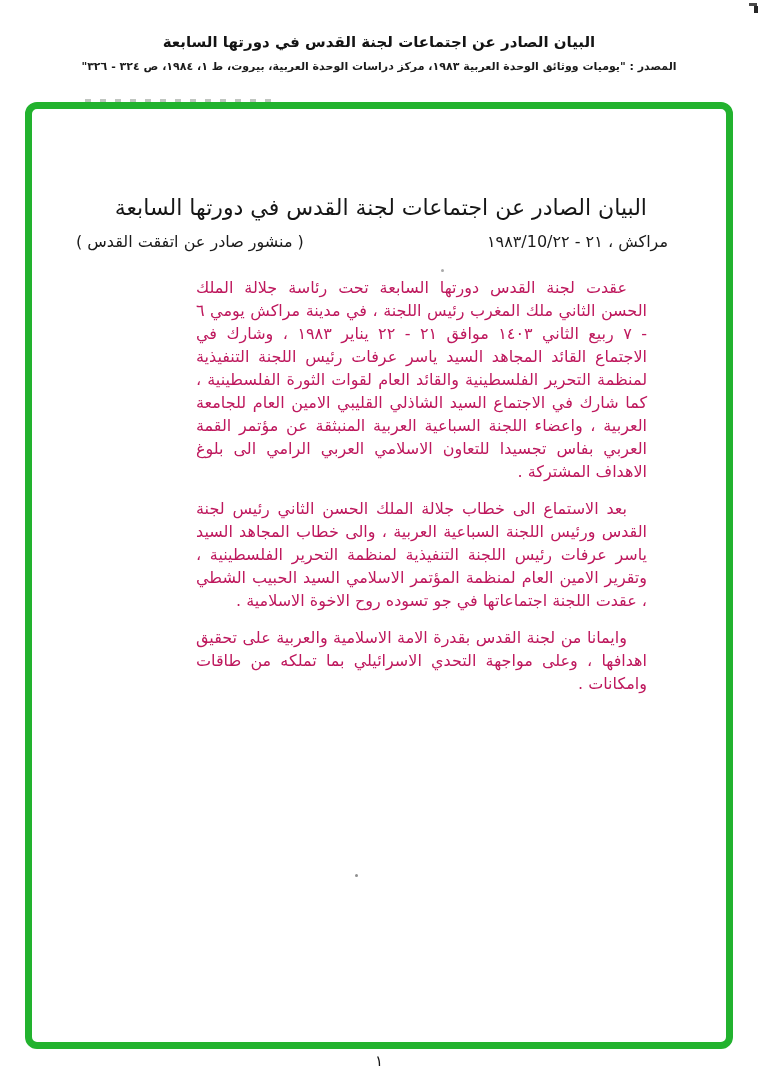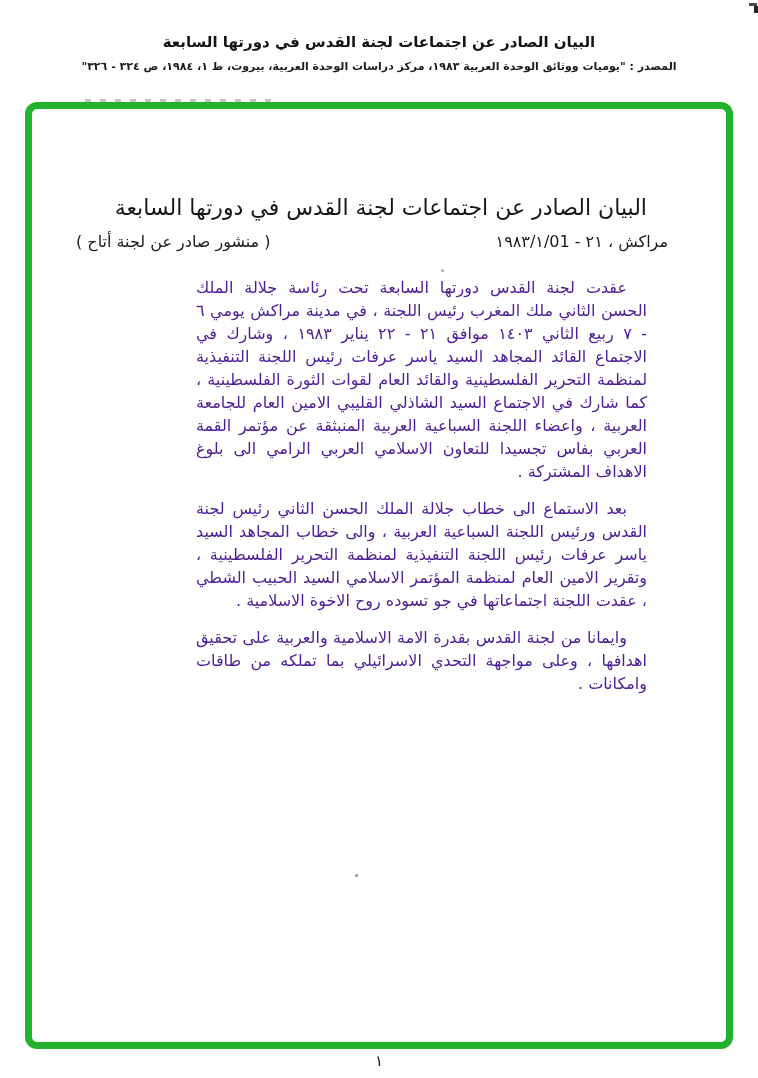--- a/index.html
+++ b/index.html
@@ -73,7 +73,7 @@
 
     <div class="doc-subline">
       <span class="dateline">مراكش ، ٢١ - ١٩٨٣/١/01</span>
-      <span class="pub-note">( منشور صادر عن لجنة أتاح )</span>
+      <span class="pub-note">( منشور صادر عن اتفقت القدس )</span>
     </div>
 
     <div class="doc-body">

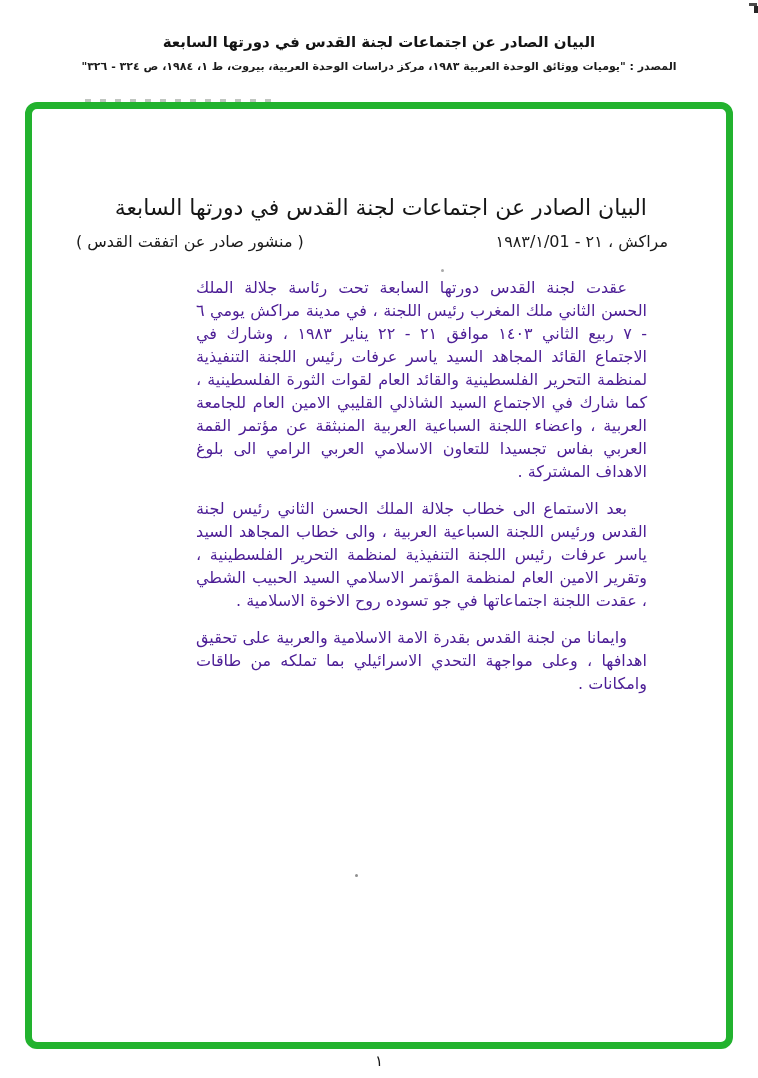--- a/index.html
+++ b/index.html
@@ -72,7 +72,7 @@
     <div class="doc-title">البيان الصادر عن اجتماعات لجنة القدس في دورتها السابعة</div>
 
     <div class="doc-subline">
-      <span class="dateline">مراكش ، ٢١ - ١٩٨٣/١/01</span>
+      <span class="dateline">مراكش ، ٢١ - ١٩٨٣/10/٢٢</span>
       <span class="pub-note">( منشور صادر عن اتفقت القدس )</span>
     </div>
 

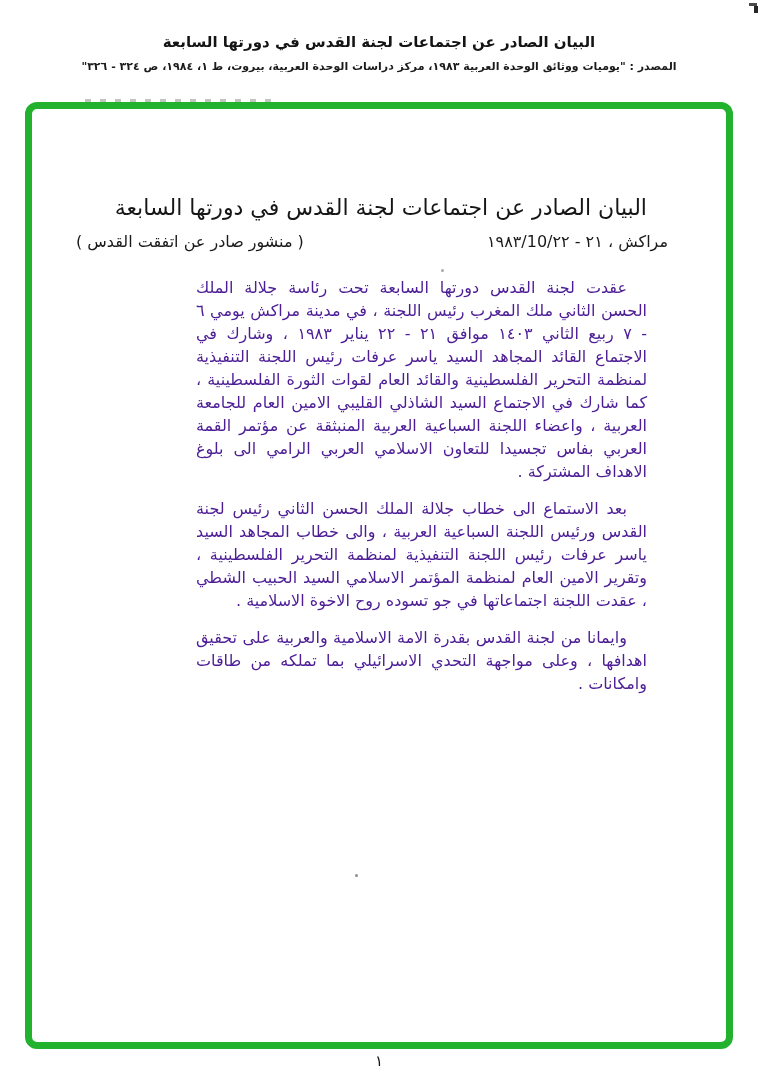--- a/index.html
+++ b/index.html
@@ -32,7 +32,7 @@
   .doc-body { margin:25px 79px 0 148px; }
   .doc-body p {
     margin:0 0 14px 16px; font-size:16px; line-height:23px;
-    text-align:justify; text-indent:20px; color:#4c1d95;
+    text-align:justify; text-indent:20px; color:#be185d;
   }
 
   

